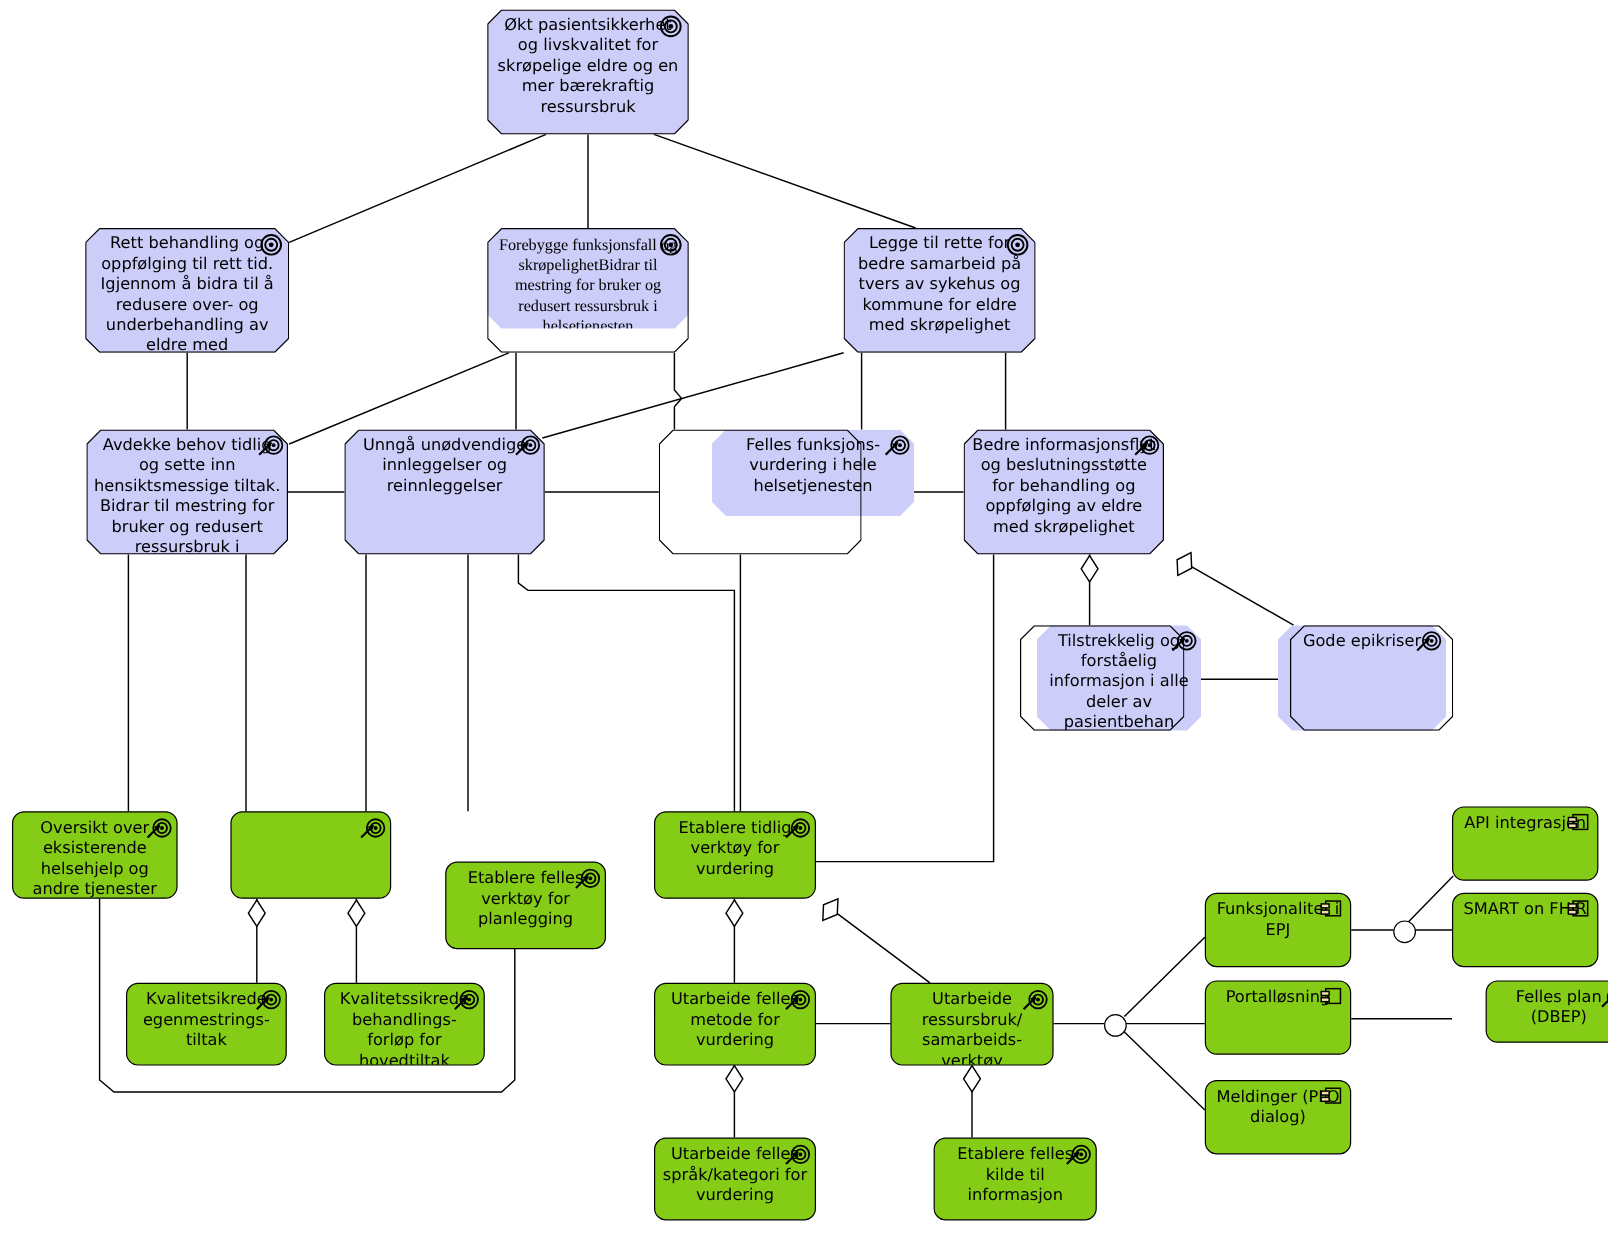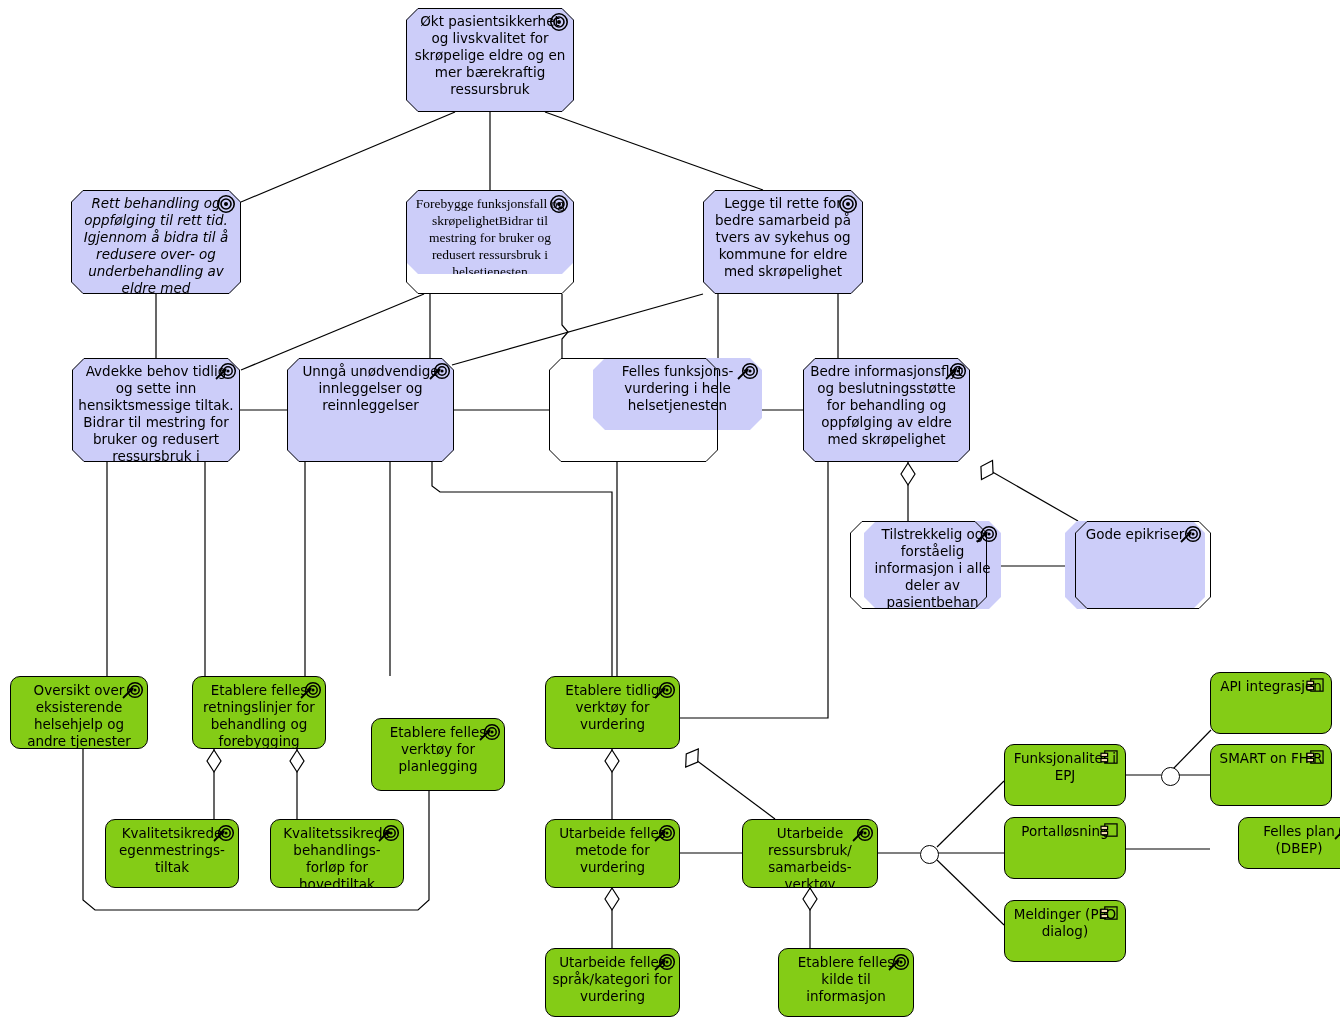--- a/index.html
+++ b/index.html
@@ -111,7 +111,7 @@
       <svg class="goal-border" width="168" height="104" style="left: 406px; top: 8px;">
         <path d="M 12 0.5 L 156 0.5 L 167.5 12 L 167.5 92 L 156 103.5 L 12 103.5 L 0.5 92 L 0.5 12 Z" fill="none" stroke="#000" stroke-width="1"></path>
       </svg>
-      <div class="node goal" style="left: 71px; top: 190px; width: 170px; height: 104px; font-style: italic;">
+      <div class="node goal" style="left: 71px; top: 190px; width: 170px; height: 104px;">
         <div class="label">Rett behandling og oppfølging til rett tid. Igjennom å bidra til å redusere over- og underbehandling av eldre med</div>
         <span class="icon"><svg viewBox="0 0 20 20" width="20" height="20">
             <circle cx="10" cy="10" r="8.2" fill="none" stroke="#000" stroke-width="1.6"></circle>

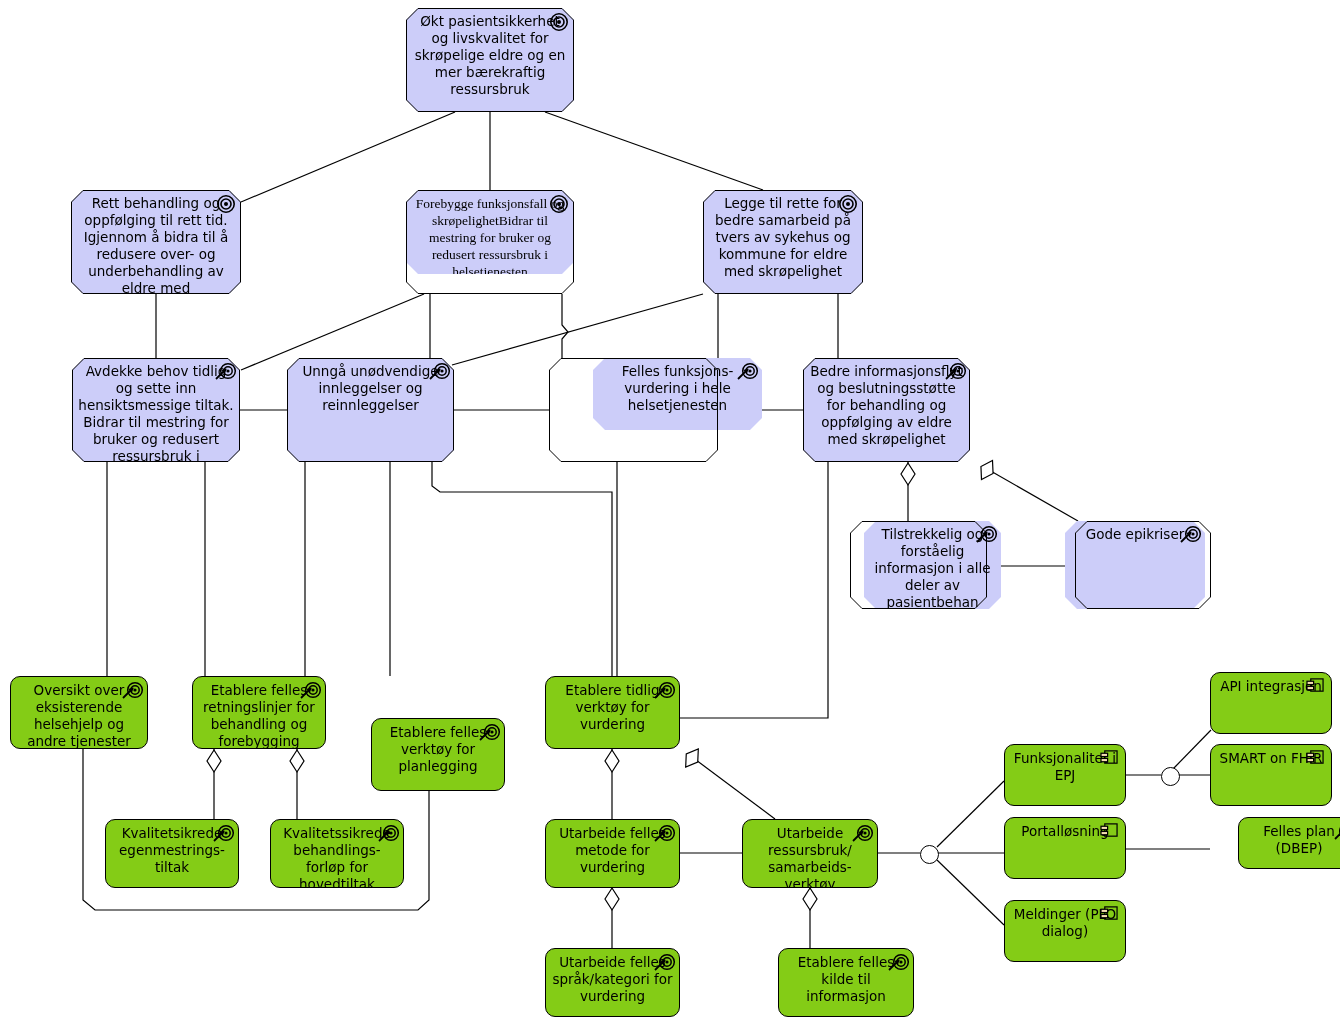--- a/index.html
+++ b/index.html
@@ -233,7 +233,6 @@
           </svg></span>
       </div>
       <div class="node req" style="left: 192px; top: 676px; width: 134px; height: 73px;">
-        <div class="label">Etablere felles retningslinjer for behandling og forebygging</div>
         <span class="icon"><svg viewBox="0 0 22 20" width="22" height="20">
             <circle cx="13" cy="9" r="7.3" fill="none" stroke="#000" stroke-width="1.5"></circle>
             <circle cx="13" cy="9" r="4.2" fill="none" stroke="#000" stroke-width="1.5"></circle>

